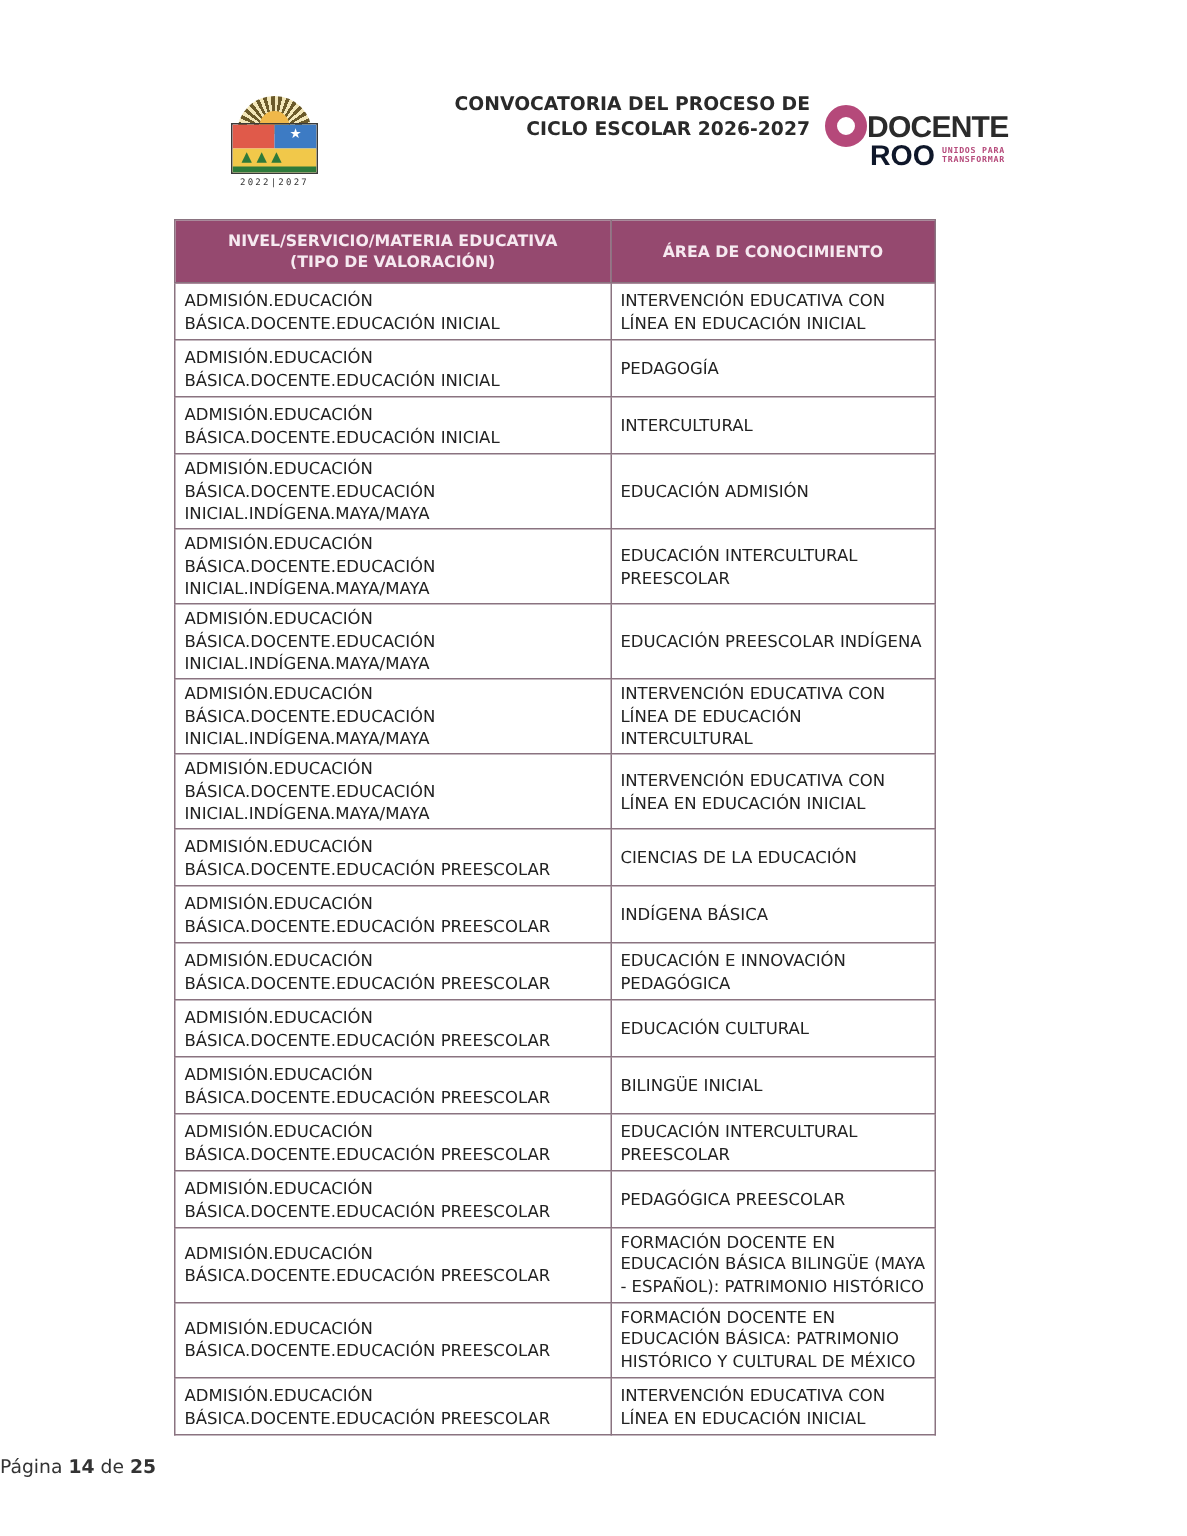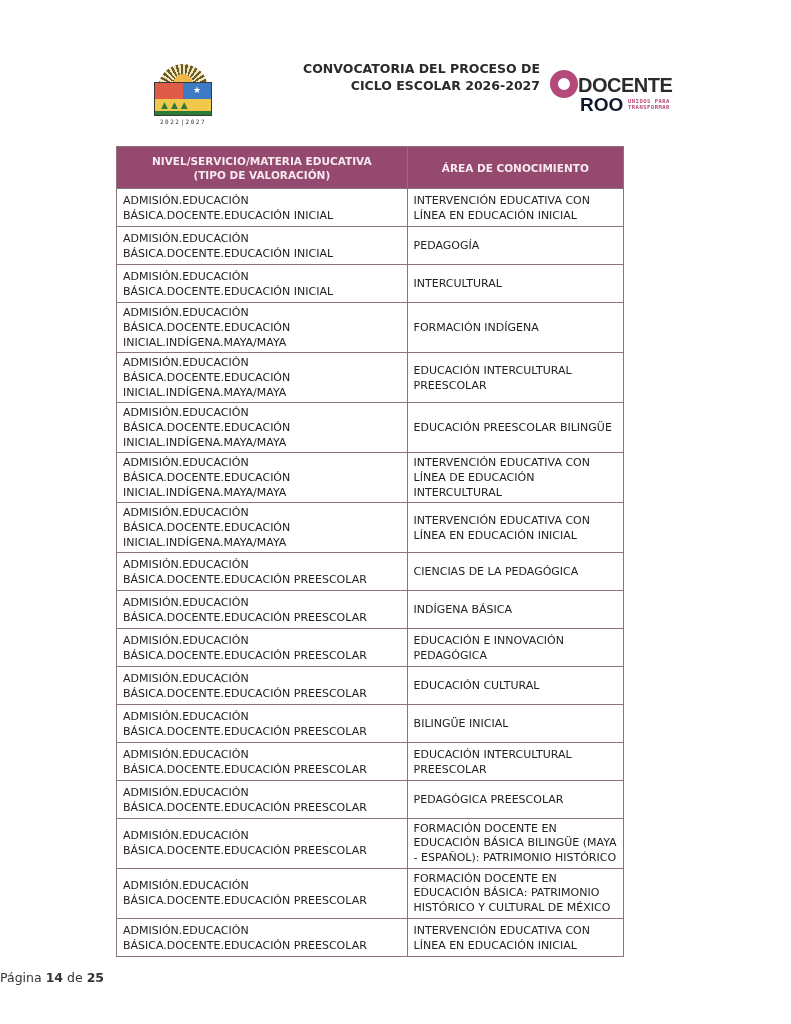--- a/index.html
+++ b/index.html
@@ -226,7 +226,7 @@
     </tr>
     <tr class="r">
       <td class="c1">ADMISIÓN.EDUCACIÓN BÁSICA.DOCENTE.EDUCACIÓN INICIAL.INDÍGENA.MAYA/MAYA</td>
-      <td class="c2">FORMACIÓN INDÍGENA</td>
+      <td class="c2">EDUCACIÓN ADMISIÓN</td>
     </tr>
     <tr class="r">
       <td class="c1">ADMISIÓN.EDUCACIÓN BÁSICA.DOCENTE.EDUCACIÓN INICIAL.INDÍGENA.MAYA/MAYA</td>

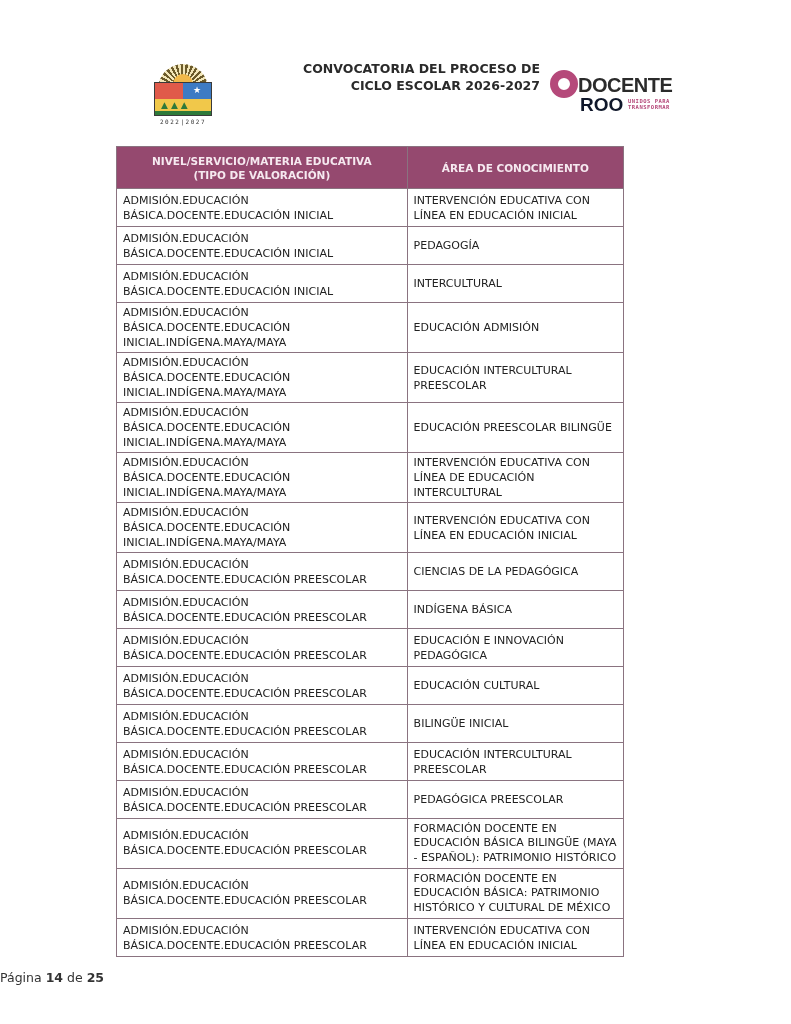--- a/index.html
+++ b/index.html
@@ -234,7 +234,7 @@
     </tr>
     <tr class="r">
       <td class="c1">ADMISIÓN.EDUCACIÓN BÁSICA.DOCENTE.EDUCACIÓN INICIAL.INDÍGENA.MAYA/MAYA</td>
-      <td class="c2">EDUCACIÓN PREESCOLAR BILINGÜE</td>
+      <td class="c2">EDUCACIÓN PREESCOLAR INDÍGENA</td>
     </tr>
     <tr class="r">
       <td class="c1">ADMISIÓN.EDUCACIÓN BÁSICA.DOCENTE.EDUCACIÓN INICIAL.INDÍGENA.MAYA/MAYA</td>

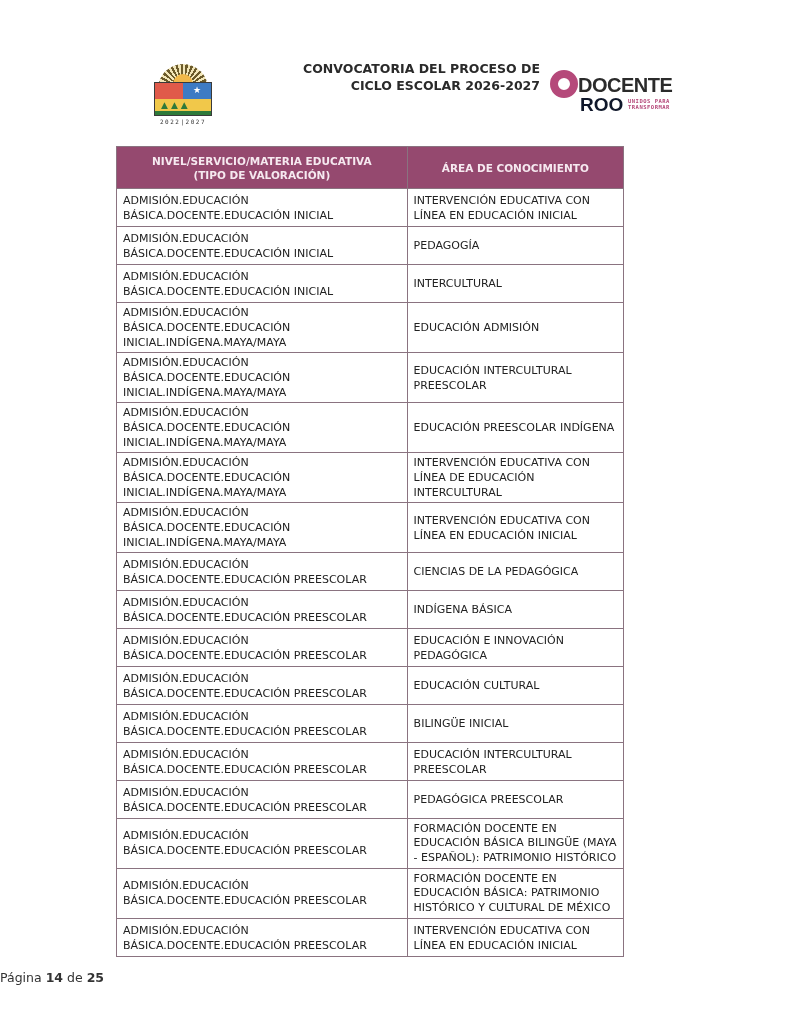--- a/index.html
+++ b/index.html
@@ -246,7 +246,7 @@
     </tr>
     <tr class="r">
       <td class="c1">ADMISIÓN.EDUCACIÓN BÁSICA.DOCENTE.EDUCACIÓN PREESCOLAR</td>
-      <td class="c2">CIENCIAS DE LA PEDAGÓGICA</td>
+      <td class="c2">CIENCIAS DE LA EDUCACIÓN</td>
     </tr>
     <tr class="r">
       <td class="c1">ADMISIÓN.EDUCACIÓN BÁSICA.DOCENTE.EDUCACIÓN PREESCOLAR</td>

